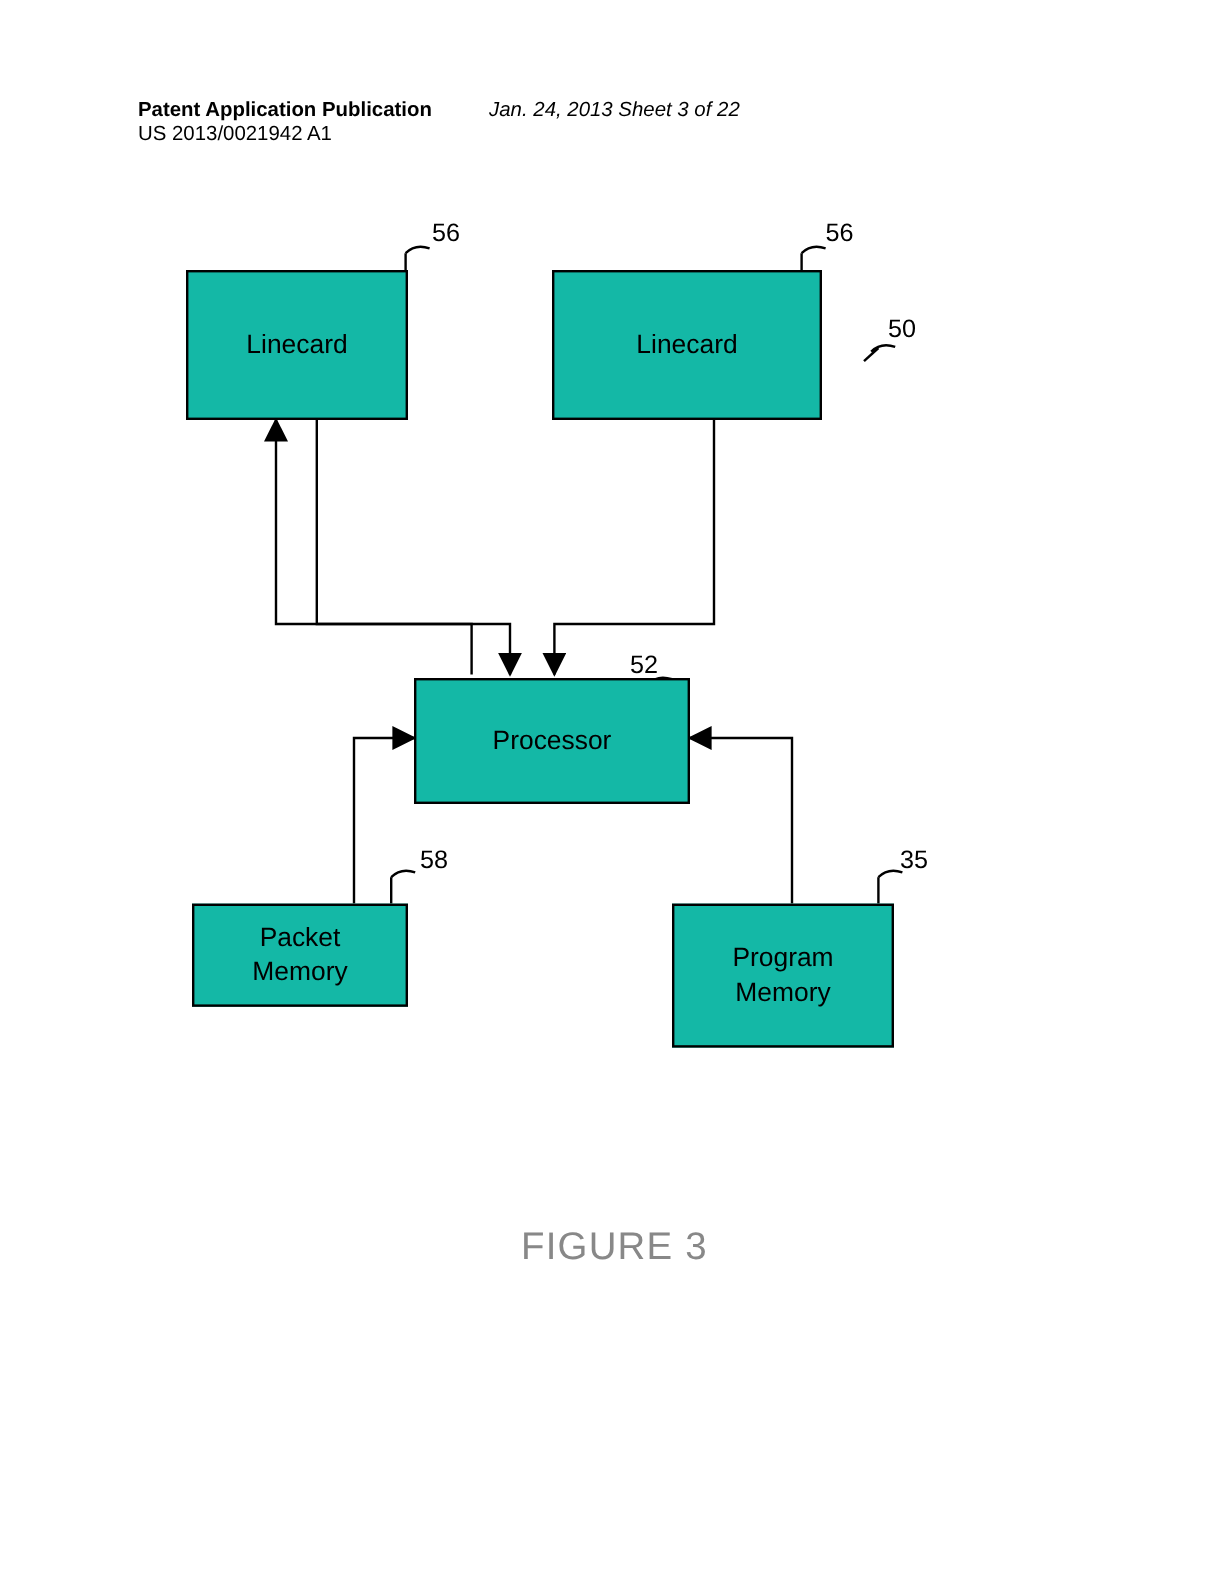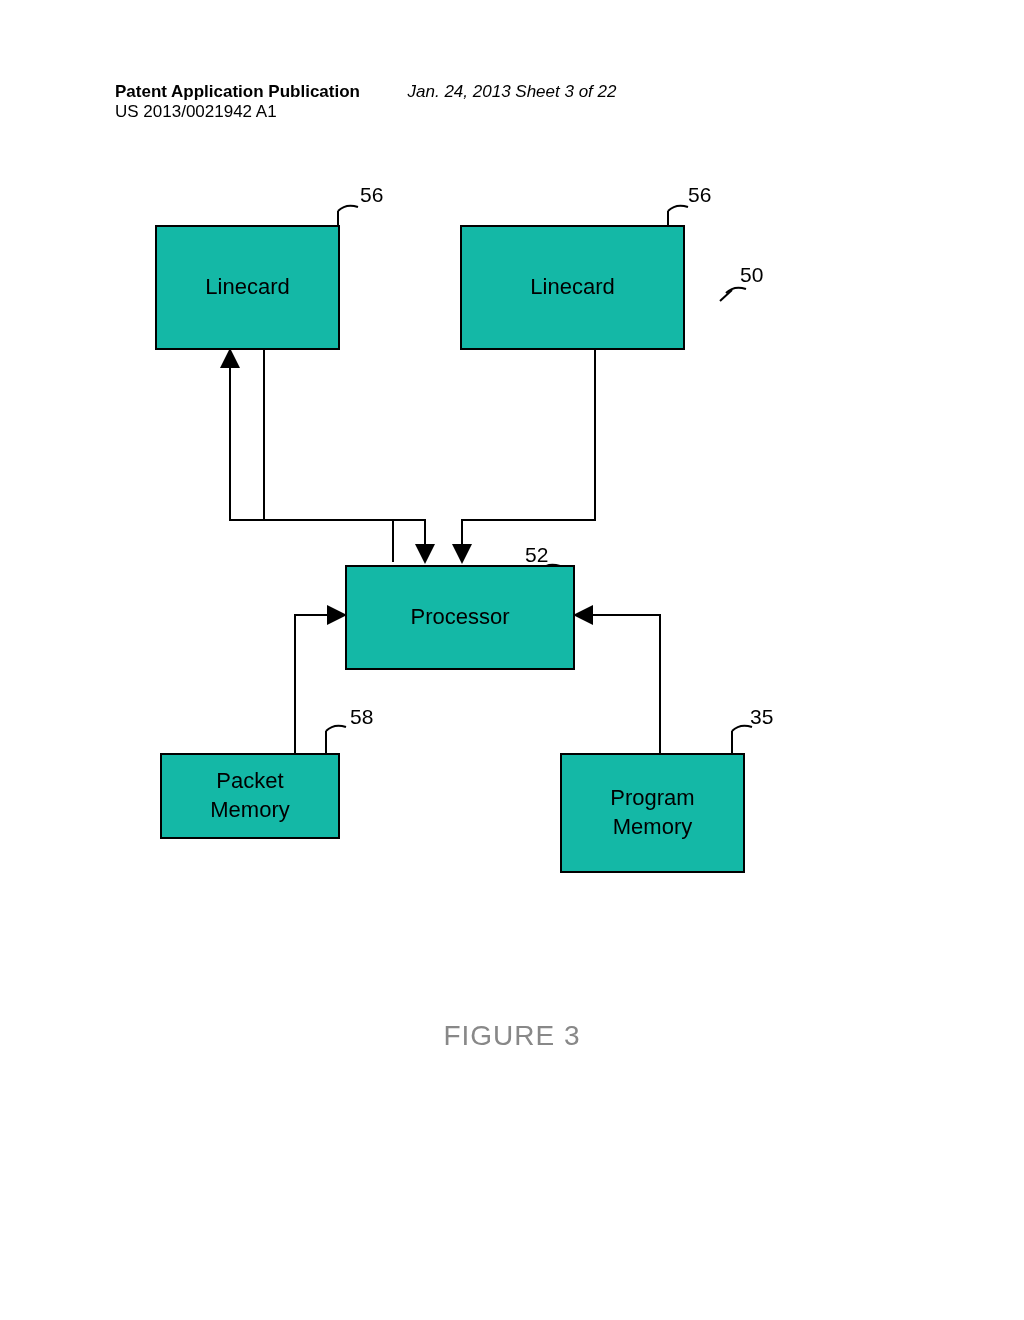--- a/index.html
+++ b/index.html
@@ -63,7 +63,7 @@
       top: 1020px;
       left: 50%;
       transform: translateX(-50%);
-      font-size: 28px;
+      font-size: 32px;
       color: #888;
       letter-spacing: 1px;
     }

